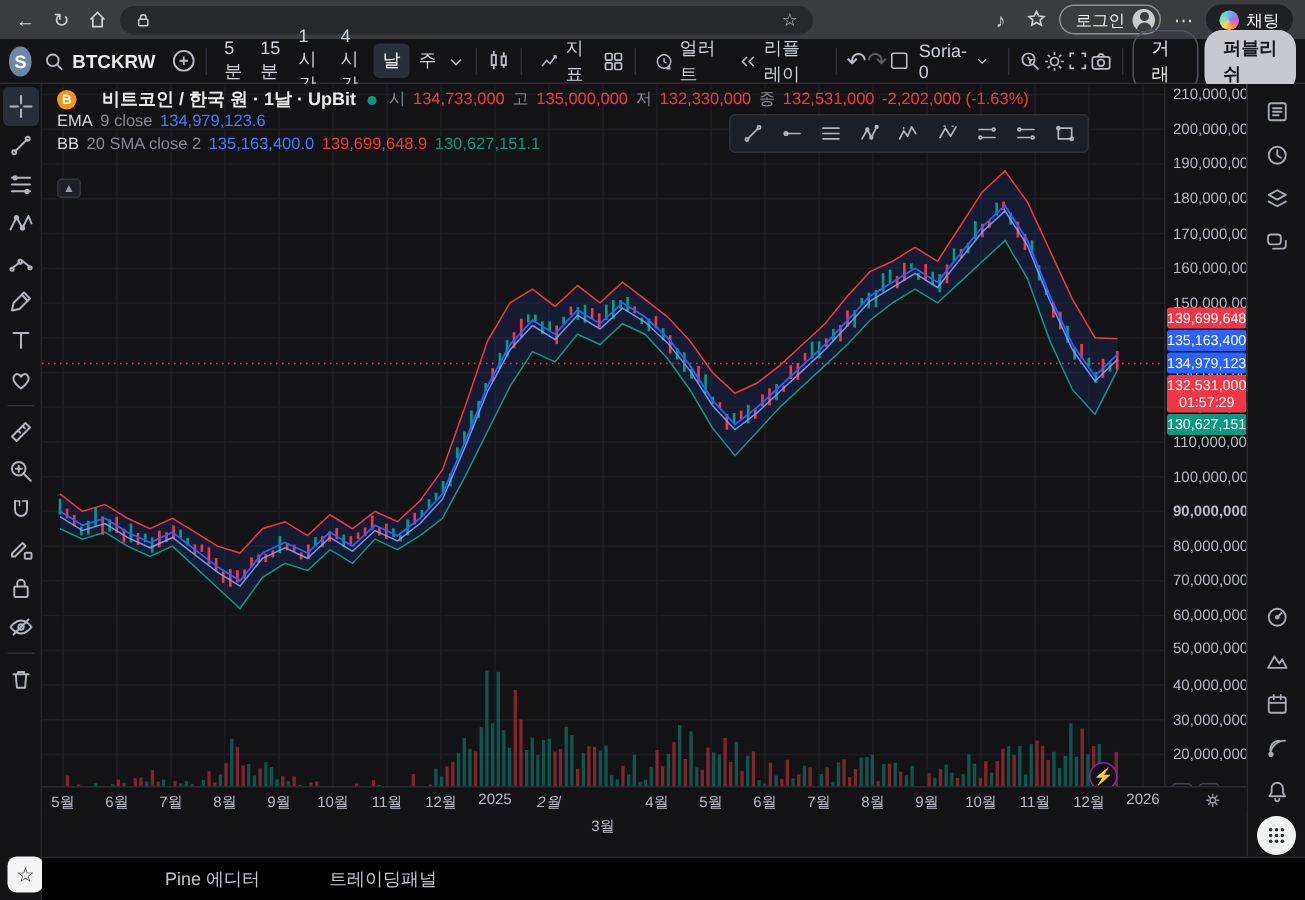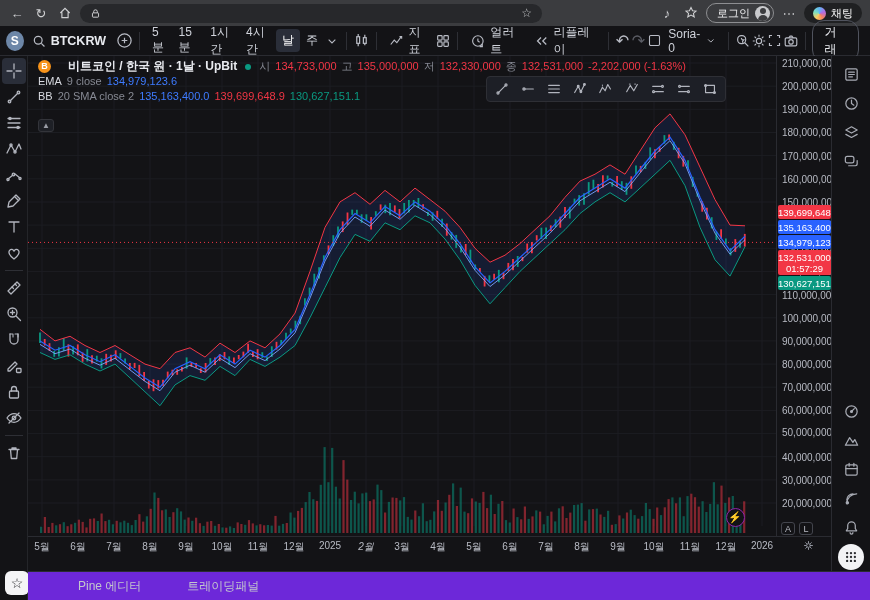--- a/index.html
+++ b/index.html
@@ -253,6 +253,7 @@
     <div class="sep"></div>
     <div class="pill-trade">거래</div>
     <div style="width:6px"></div>
+    <div class="pill-publish">퍼블리쉬</div>
   </div>
 
   <div class="left-toolbar" id="left-toolbar">

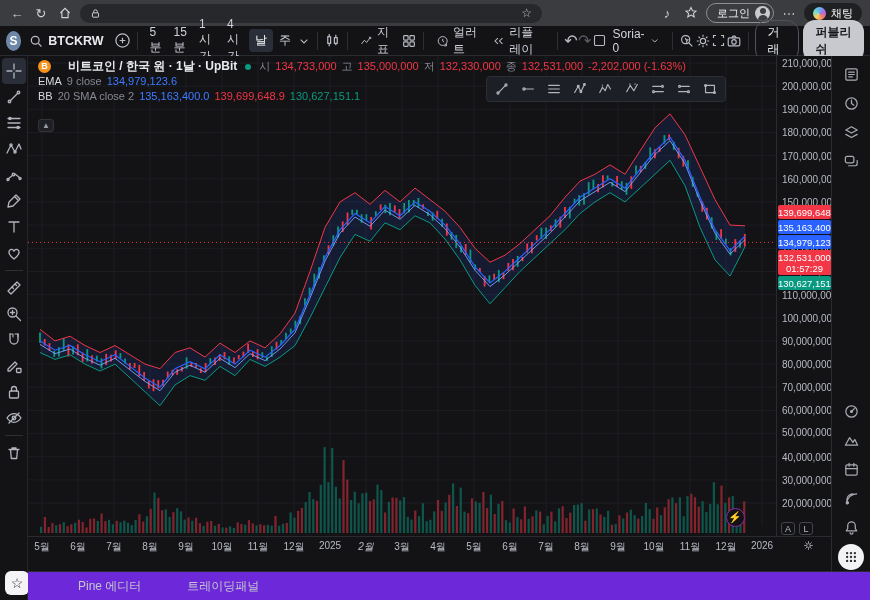--- a/index.html
+++ b/index.html
@@ -850,7 +850,7 @@
       <div class="tick" style="top: 210.44px;">120,000,000</div>
       <div class="tick" style="top: 233.6px;">110,000,000</div>
       <div class="tick" style="top: 256.76px;">100,000,000</div>
-      <div class="tick" style="top: 279.92px;">90,000,000</div>
+      <div class="tick" style="top: 279.92px; font-weight: bold;">90,000,000</div>
       <div class="tick" style="top: 303.08px;">80,000,000</div>
       <div class="tick" style="top: 326.24px;">70,000,000</div>
       <div class="tick" style="top: 349.4px;">60,000,000</div>

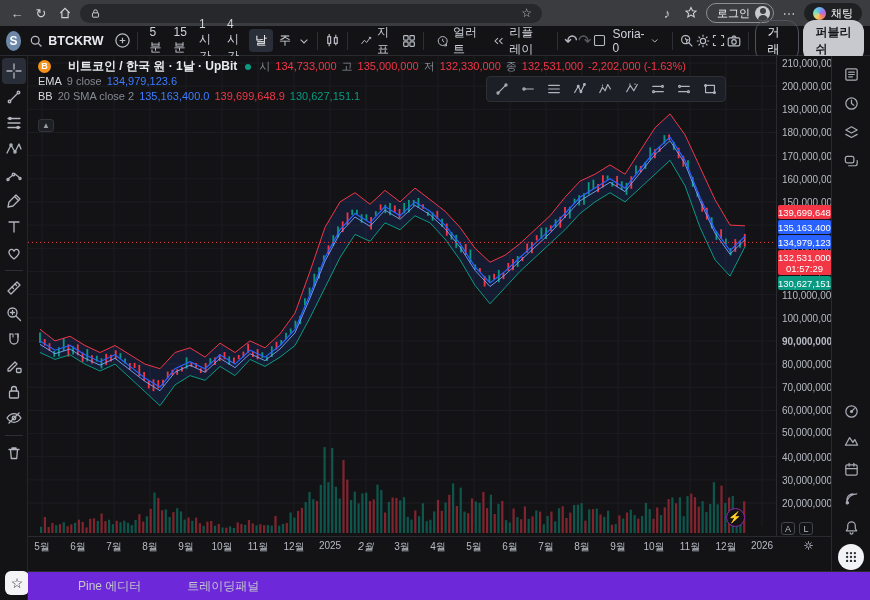--- a/index.html
+++ b/index.html
@@ -87,7 +87,7 @@
   .apps-circle { width:26px; height:26px; border-radius:50%; background:#f2f3f5; display:flex; align-items:center; justify-content:center; }
 
   
-  .time-axis { position:absolute; left:28px; top:536px; width:803px; height:17px; background:#131316;
+  .time-axis { position:absolute; left:28px; top:524px; width:803px; height:17px; background:#131316;
     border-top:1px solid #2a2b31; font-size:10px; color:#b8bbc4; }
   .t-label { position:absolute; top:3px; transform:translateX(-50%); white-space:nowrap; }
   .t-gear { position:absolute; left:774px; top:2px; color:#9a9da6; }

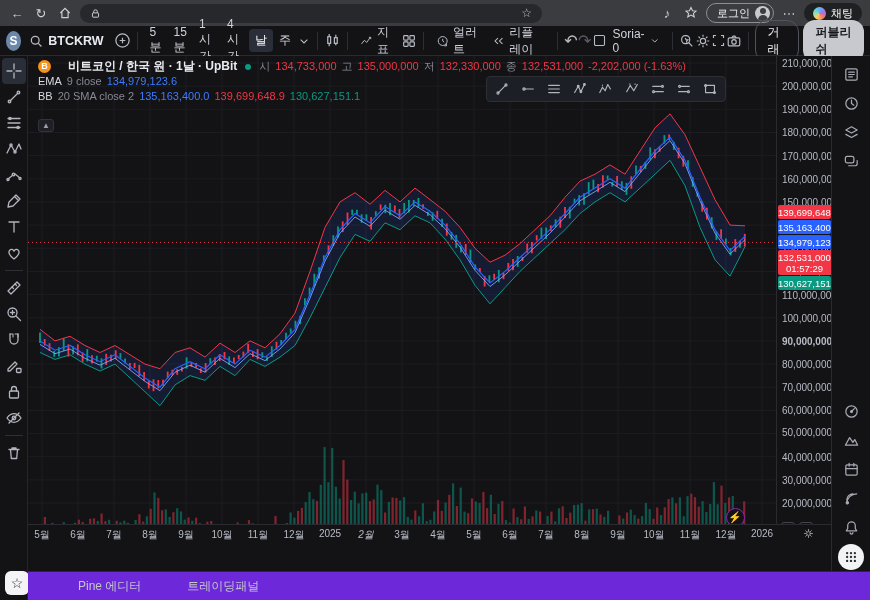--- a/index.html
+++ b/index.html
@@ -971,7 +971,7 @@
       <div class="t-label" style="left: 266px;">12월</div>
       <div class="t-label" style="left: 302px;">2025</div>
       <div class="t-label" style="left: 338px; font-style: italic;">2월</div>
-      <div class="t-label" style="left: 374px;">3월</div>
+      <div class="t-label" style="left: 374px; margin-top: 16px;">3월</div>
       <div class="t-label" style="left: 410px;">4월</div>
       <div class="t-label" style="left: 446px;">5월</div>
       <div class="t-label" style="left: 482px;">6월</div>

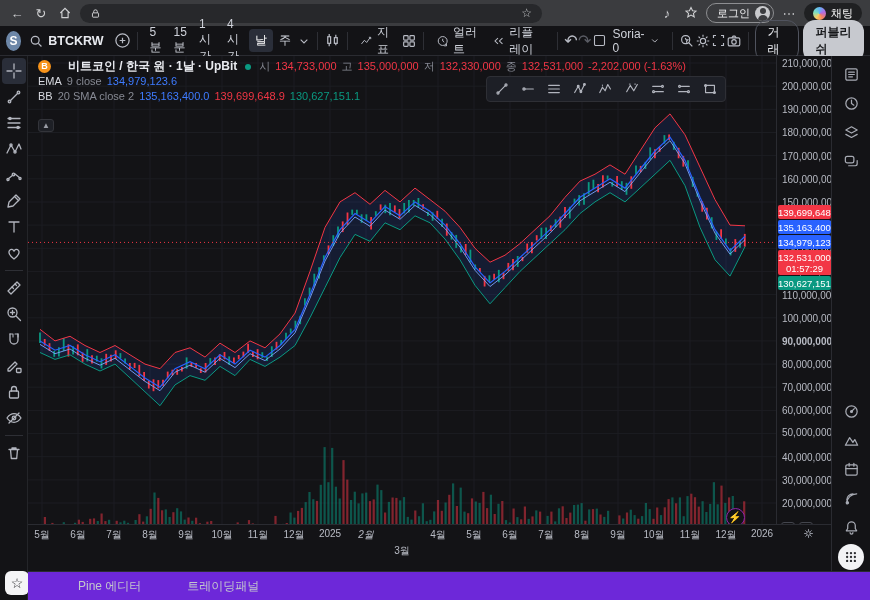--- a/index.html
+++ b/index.html
@@ -100,8 +100,8 @@
   .rb-clock { margin-left:auto; color:#c6c9d0; font-size:11px; }
 
   
-  .bottom-tabs { position:absolute; left:28px; top:571px; width:842px; height:29px; background:#6d28d9;
-    border-top:1px solid #2a2b31; display:flex; align-items:center; padding-left:50px; gap:46px;
+  .bottom-tabs { position:absolute; left:28px; top:571px; width:842px; height:29px; background:#000000;
+    border-top:1px solid #2a2b31; display:flex; align-items:center; padding-left:82px; gap:46px;
     font-size:12px; color:#c3c6cd; }
   svg { display:block; }
 </style>

